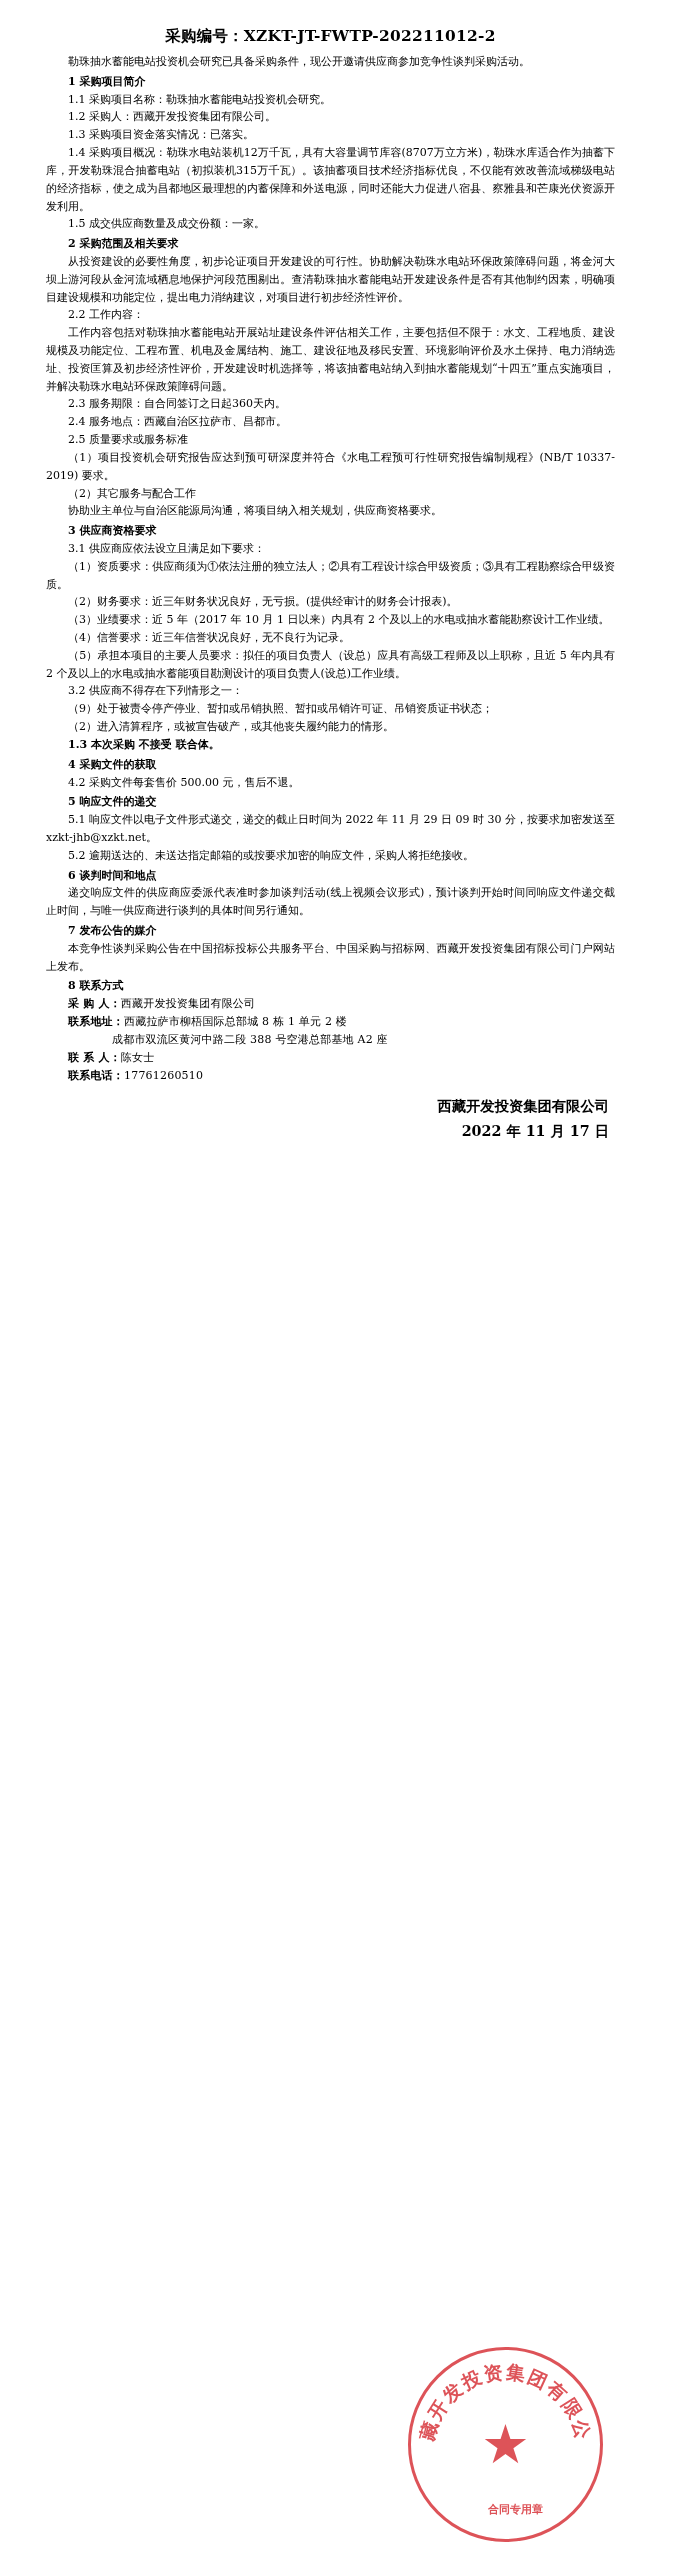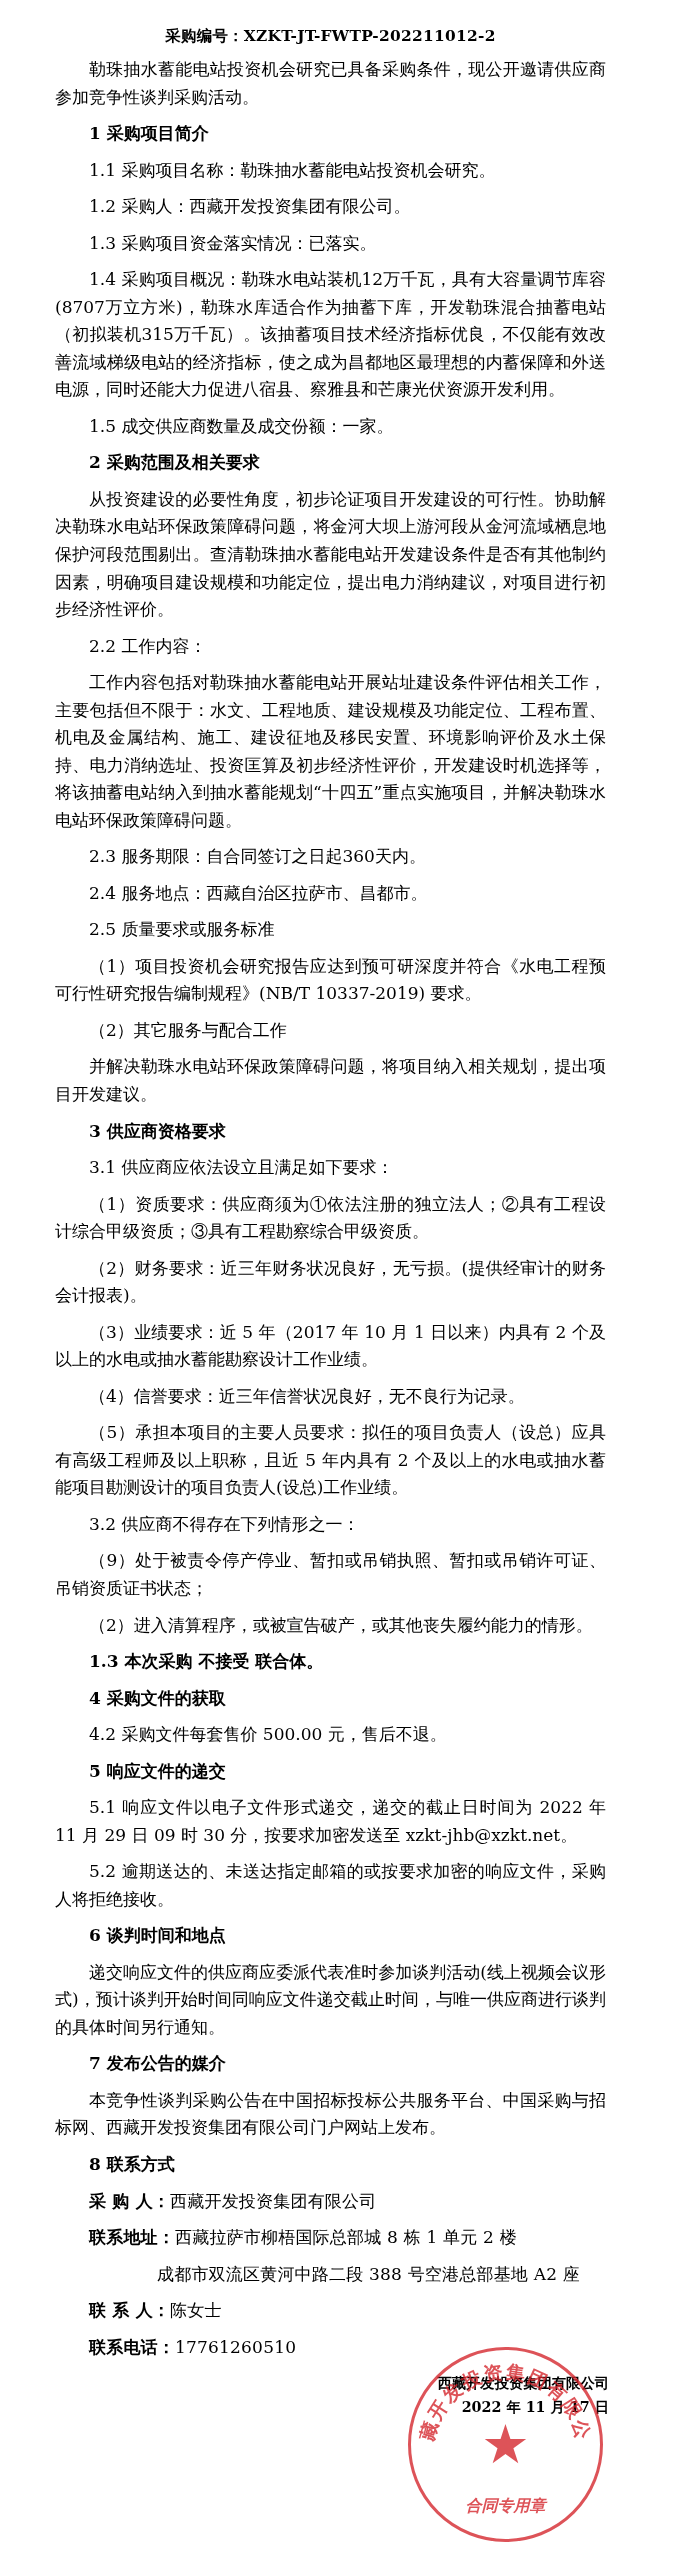--- a/index.html
+++ b/index.html
@@ -27,8 +27,8 @@
     margin-bottom: 6px;
   }
   p {
-    margin: 9px;
-    font-size: 17px;
+    margin: 0;
+    font-size: 11px;
     line-height: 1.62;
     text-align: justify;
     text-justify: inter-ideograph;

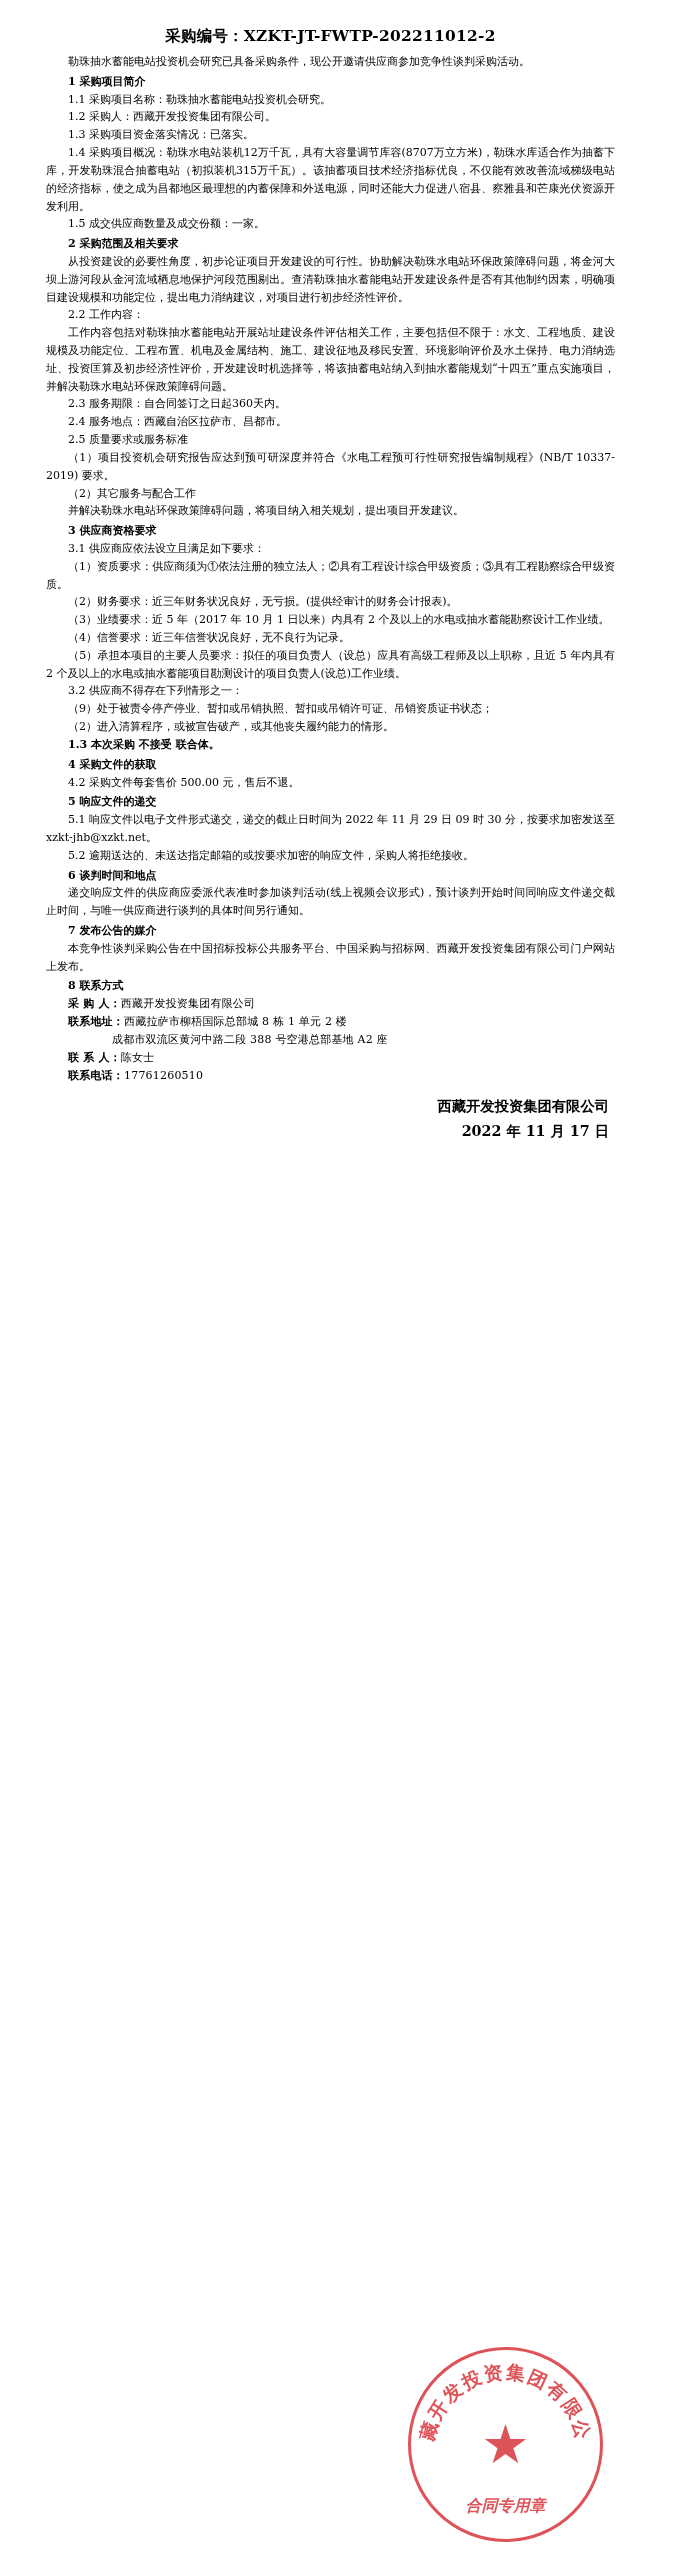--- a/index.html
+++ b/index.html
@@ -127,7 +127,7 @@
   <p class="sub">2.5 质量要求或服务标准</p>
   <p class="sub">（1）项目投资机会研究报告应达到预可研深度并符合《水电工程预可行性研究报告编制规程》(NB/T 10337-2019) 要求。</p>
   <p class="sub">（2）其它服务与配合工作</p>
-  <p class="sub">并解决勒珠水电站环保政策障碍问题，将项目纳入相关规划，提出项目开发建议。</p>
+  <p class="sub">协助业主单位与自治区能源局沟通，将项目纳入相关规划，供应商资格要求。</p>
 
   <p class="sec">3  供应商资格要求</p>
   <p class="sub">3.1 供应商应依法设立且满足如下要求：</p>

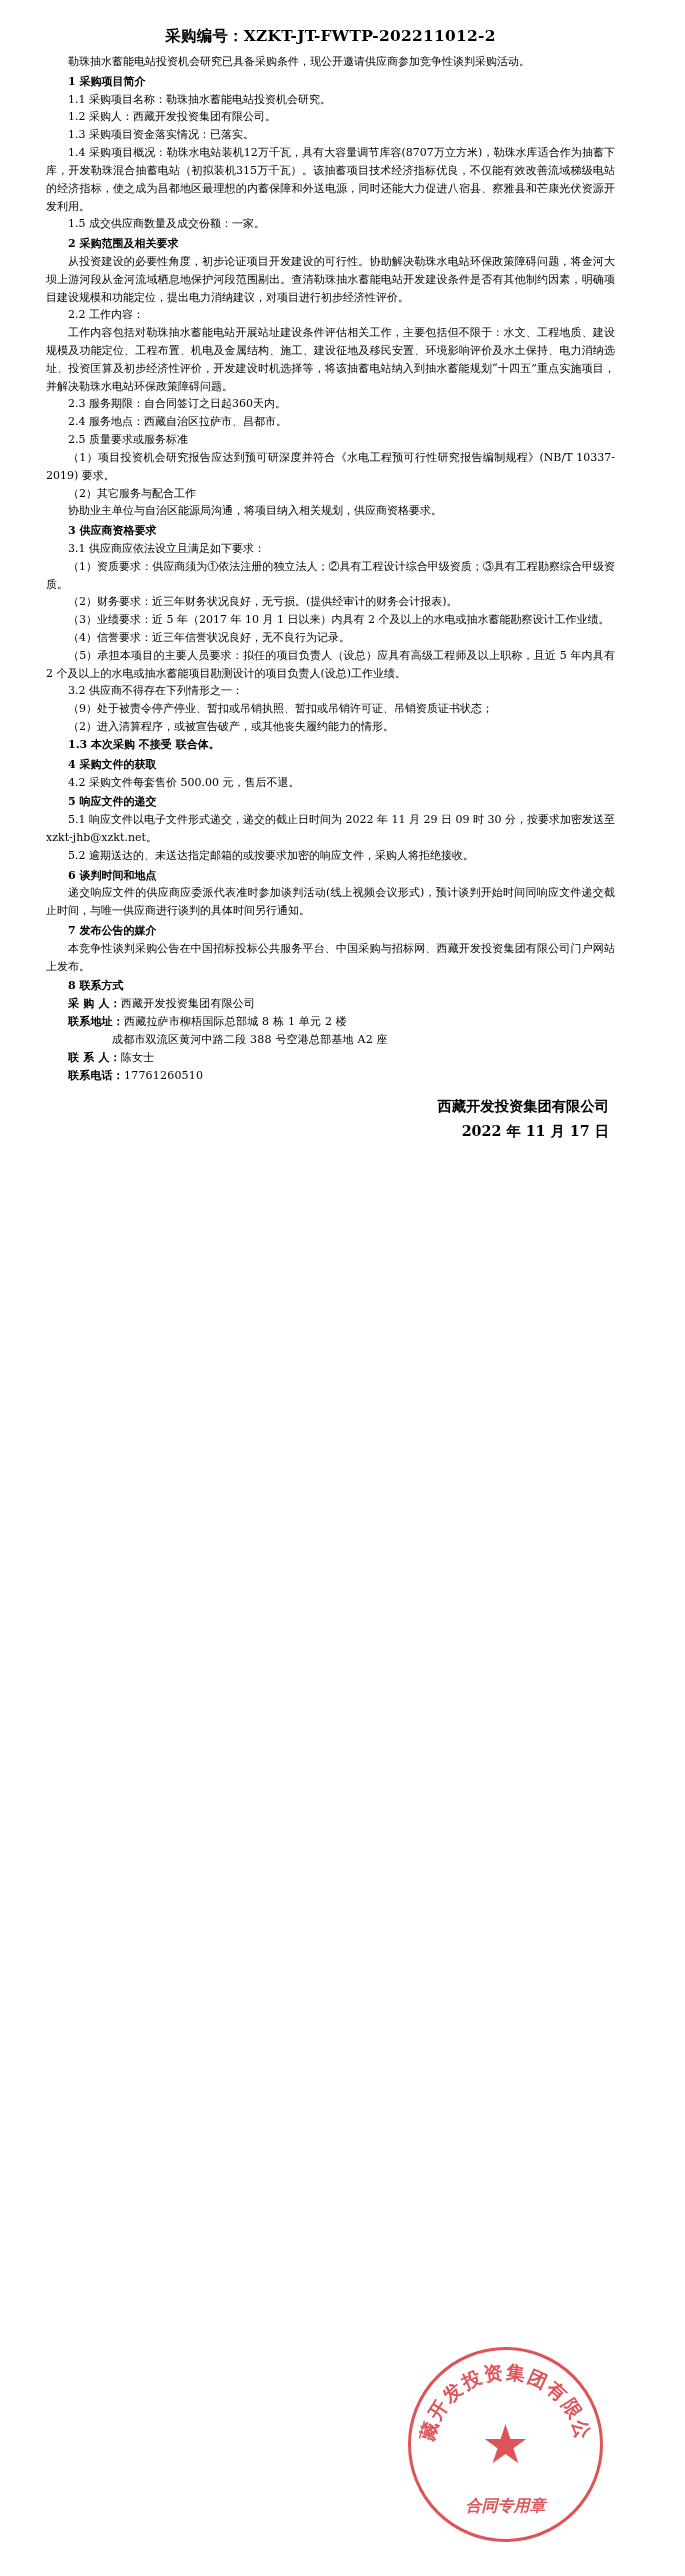--- a/index.html
+++ b/index.html
@@ -92,14 +92,13 @@
   }
   #seal .bottomtext {
     position: absolute;
-    left: 0;
+    left: 10px;
     bottom: 22px;
     width: 100%;
     text-align: center;
     color: #d4232a;
-    font-size: 16px;
+    font-size: 11px;
     font-weight: bold;
-    font-style: italic;
   }
 </style>
 </head>

